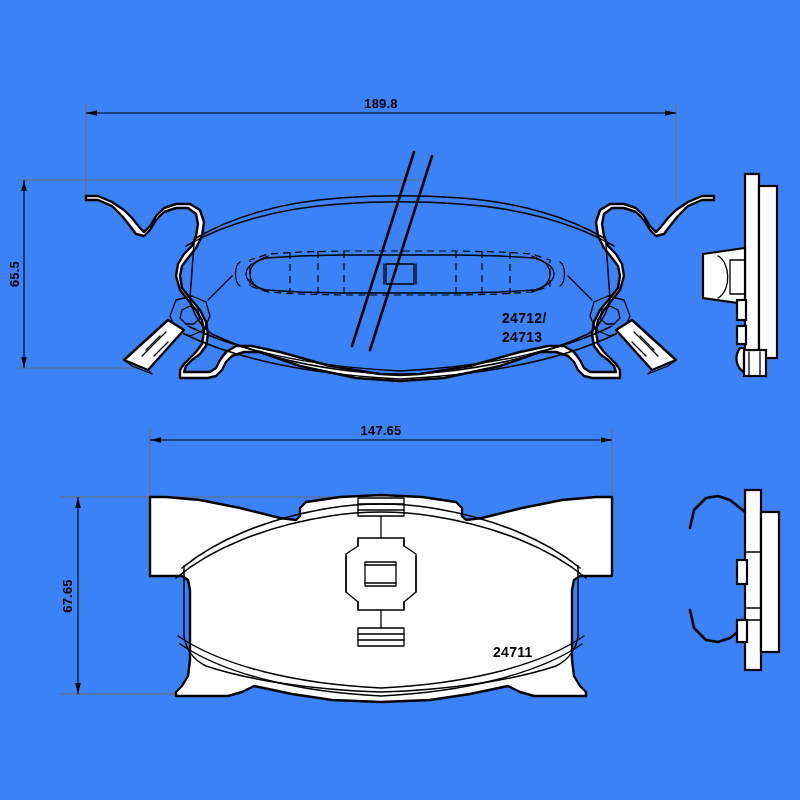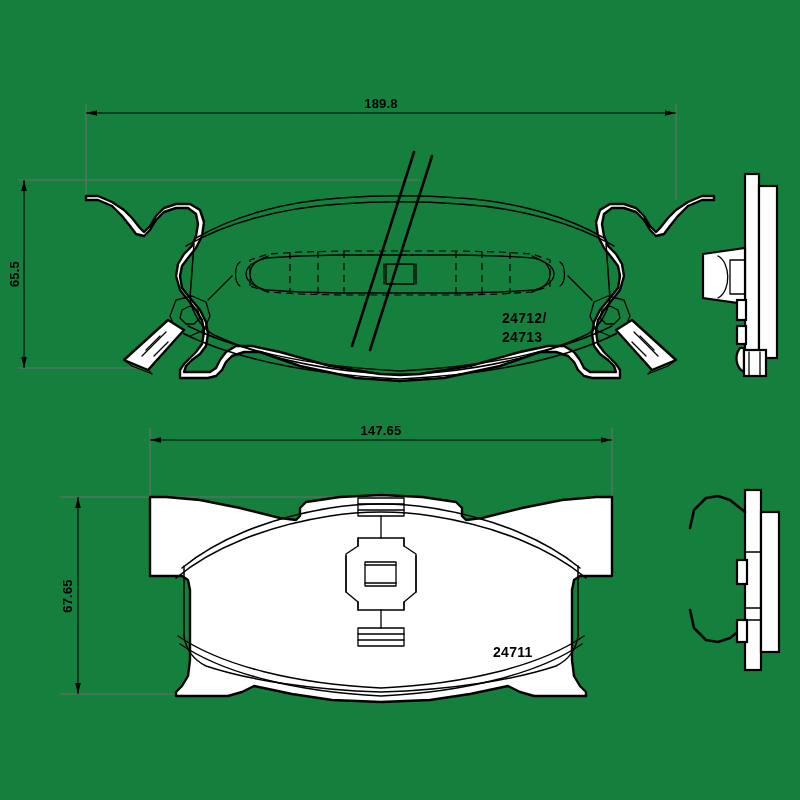--- a/index.html
+++ b/index.html
@@ -14,7 +14,7 @@
     position: relative;
     width: 800px;
     height: 800px;
-    background: #15803d;
+    background: #3b82f6;
     overflow: hidden;
   }
   #sheet svg {

